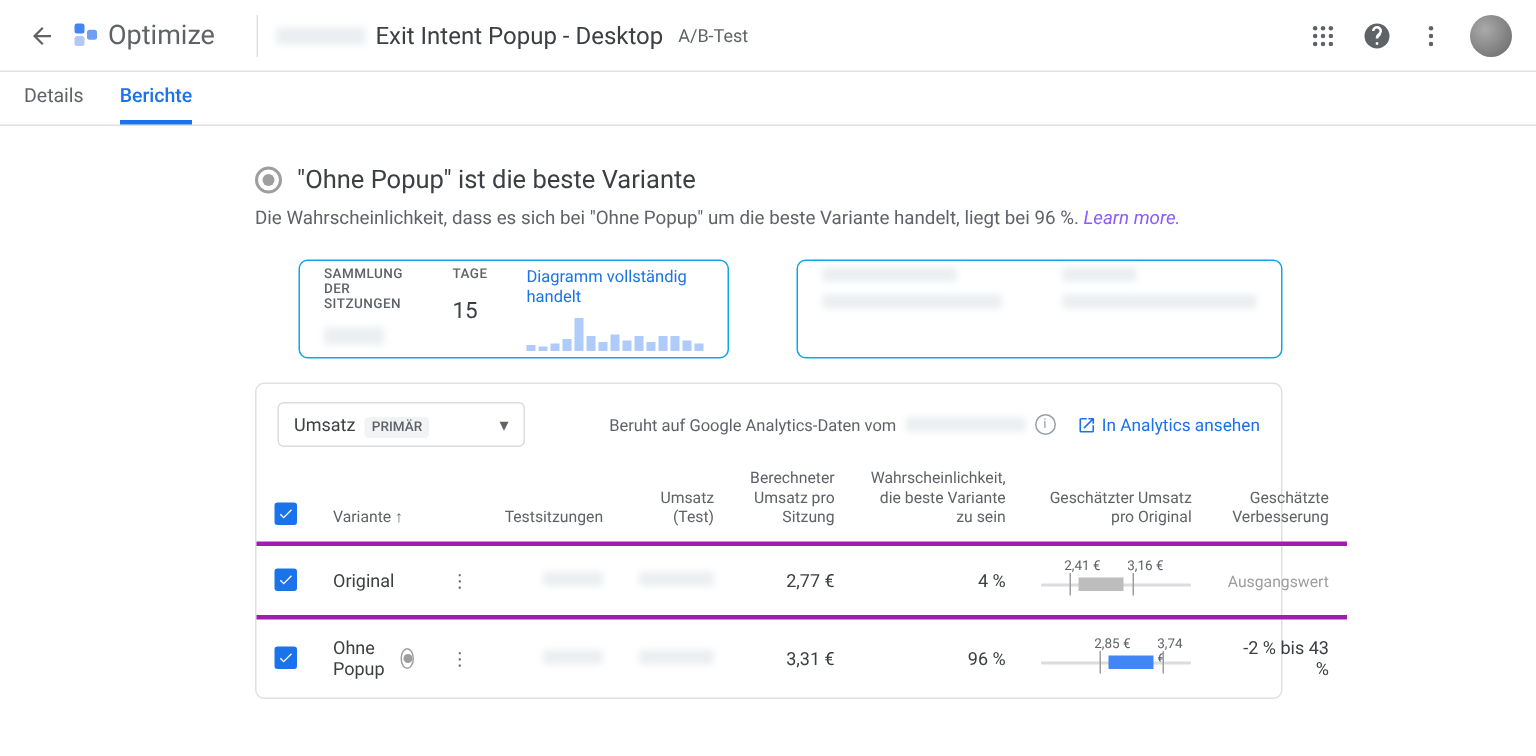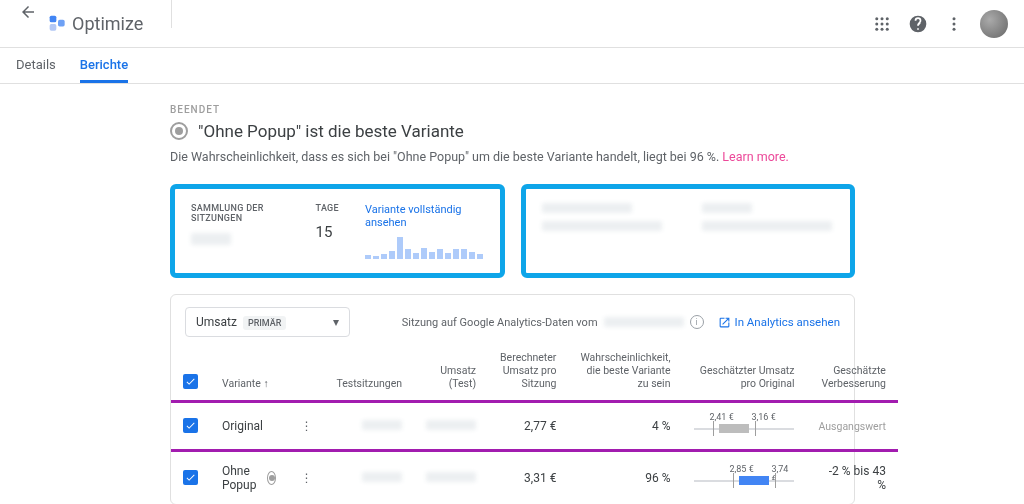--- a/index.html
+++ b/index.html
@@ -5,7 +5,7 @@
   * { box-sizing: border-box; margin: 0; padding: 0; }
   body { font-family: 'Google Sans', Roboto, Arial, sans-serif; font-size: 13px; color: #3c4043; background: #fff; width: 1024px; }
   
-  .topbar { display: flex; height: 48px; border-bottom: 1px solid #e0e0e0; padding: 0 16px; }
+  .topbar { display: flex; align-items: center; height: 48px; border-bottom: 1px solid #e0e0e0; padding: 0 16px; }
   .back-btn { width: 24px; height: 24px; display: flex; align-items: center; justify-content: center; color:#5f6368; cursor:pointer; margin-right:8px;}
   .opt-logo { display:flex; align-items:center; margin-right:16px; }
   .opt-logo svg { height:20px; }

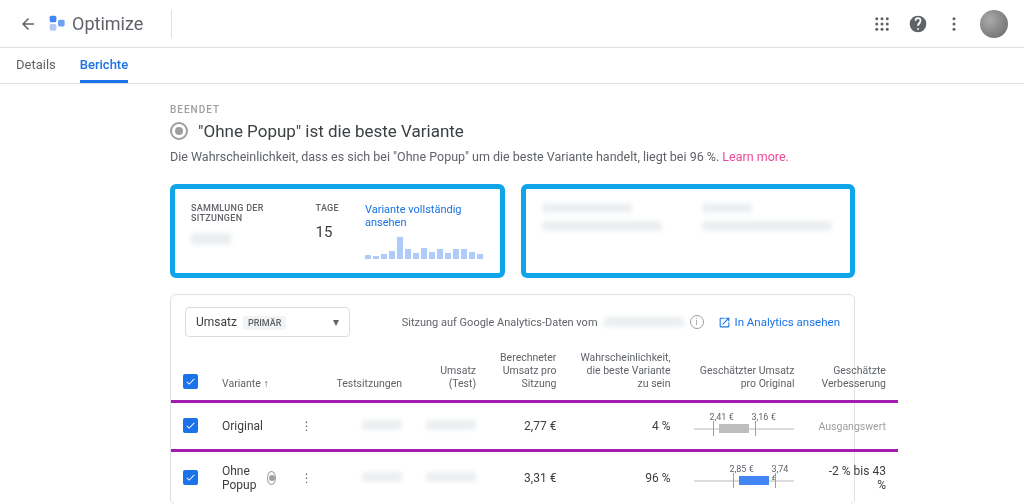--- a/index.html
+++ b/index.html
@@ -95,6 +95,11 @@
     <span class="opt-name">Optimize</span>
   </div>
   <div class="divider-v"></div>
+  <div style="display:flex;align-items:center;gap:2px;">
+    <div class="crumb-redacted"></div>
+    <span class="title">Exit Intent Popup - Desktop</span>
+    <span class="subtitle">A/B-Test</span>
+  </div>
   <div class="top-right">
     <div class="icon-btn">
       <svg viewBox="0 0 24 24" width="18" height="18" fill="#5f6368">

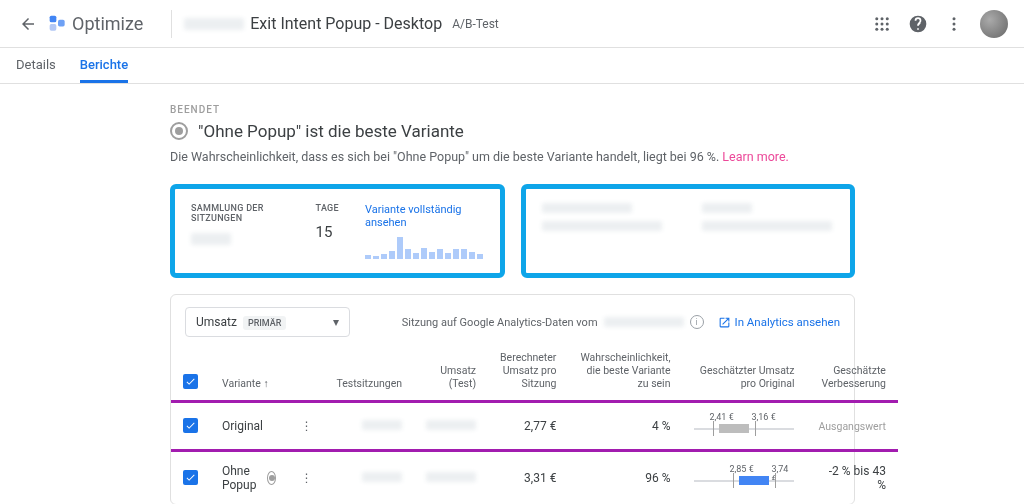--- a/index.html
+++ b/index.html
@@ -137,7 +137,6 @@
 
 <div class="content">
 
-  <div class="status-label">BEENDET</div>
   <div class="summary-row">
     <div class="medal">
         <div class="medal-inner"></div>

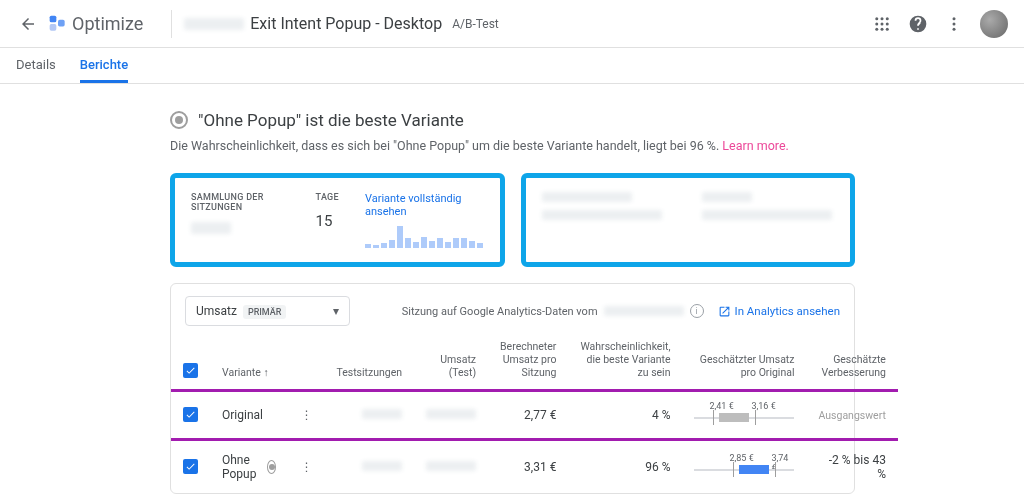--- a/index.html
+++ b/index.html
@@ -30,7 +30,7 @@
   .medal-inner { width:8px; height:8px; background:#9e9e9e; border-radius:50%;}
   .summary-title { font-size:17px; color:#3c4043;}
   .summary-desc { font-size:12.5px; color:#5f6368; margin-top:8px; }
-  .summary-desc .link { color:#ec4899; cursor:pointer;}
+  .summary-desc .link { color:#8b5cf6; cursor:pointer;font-style:italic;}
   
   .cards-row { display:flex; gap:16px; margin-top:20px;}
   .card { border:5px solid #0ea5e9; border-radius:6px; padding:14px 16px; flex:1; }

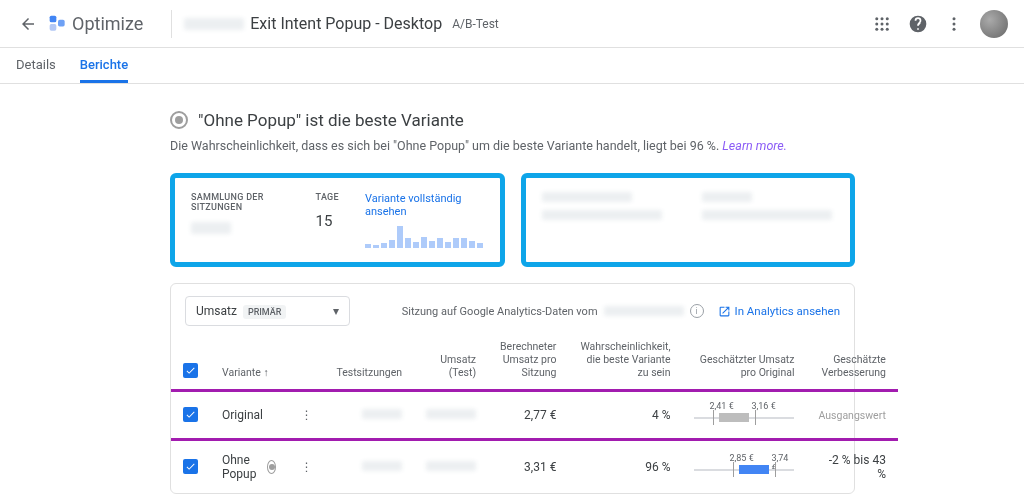--- a/index.html
+++ b/index.html
@@ -33,7 +33,7 @@
   .summary-desc .link { color:#8b5cf6; cursor:pointer;font-style:italic;}
   
   .cards-row { display:flex; gap:16px; margin-top:20px;}
-  .card { border:5px solid #0ea5e9; border-radius:6px; padding:14px 16px; flex:1; }
+  .card { border:1px solid #0ea5e9; border-radius:6px; padding:4px 16px; flex:1;margin-left:29px; }
   .card-left { display:flex; gap:18px; align-items:flex-start;}
   .card-col { display:flex; flex-direction:column; }
   .card-col-label { font-size:9px; color:#5f6368; letter-spacing:.3px; font-weight:500; text-transform:uppercase;}

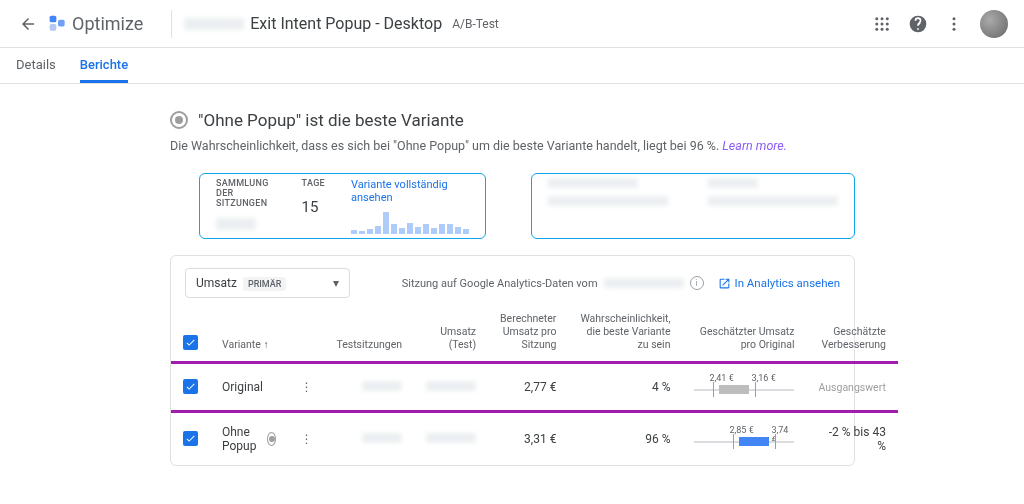--- a/index.html
+++ b/index.html
@@ -158,7 +158,7 @@
         <div class="card-col-val" style="font-size:15px;">15</div>
       </div>
       <div class="card-col" style="margin-left:8px;">
-        <div class="spark-link">Variante vollständig ansehen</div>
+        <div class="spark-link">Diagramm vollständig handelt</div>
         <div class="sparkline">
           <div style="height:4px"></div>
             <div style="height:3px"></div>

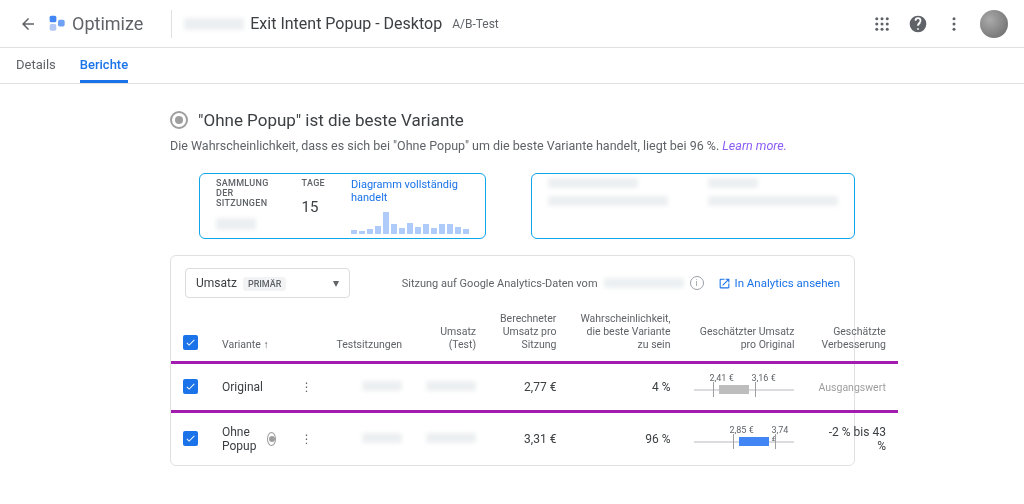--- a/index.html
+++ b/index.html
@@ -197,7 +197,7 @@
         <span class="arrow-down">▾</span>
       </div>
       <div class="ga-note">
-        <span>Sitzung auf Google Analytics-Daten vom</span>
+        <span>Beruht auf Google Analytics-Daten vom</span>
         <span class="redact"></span>
         <span class="info-icon">i</span>
       </div>

